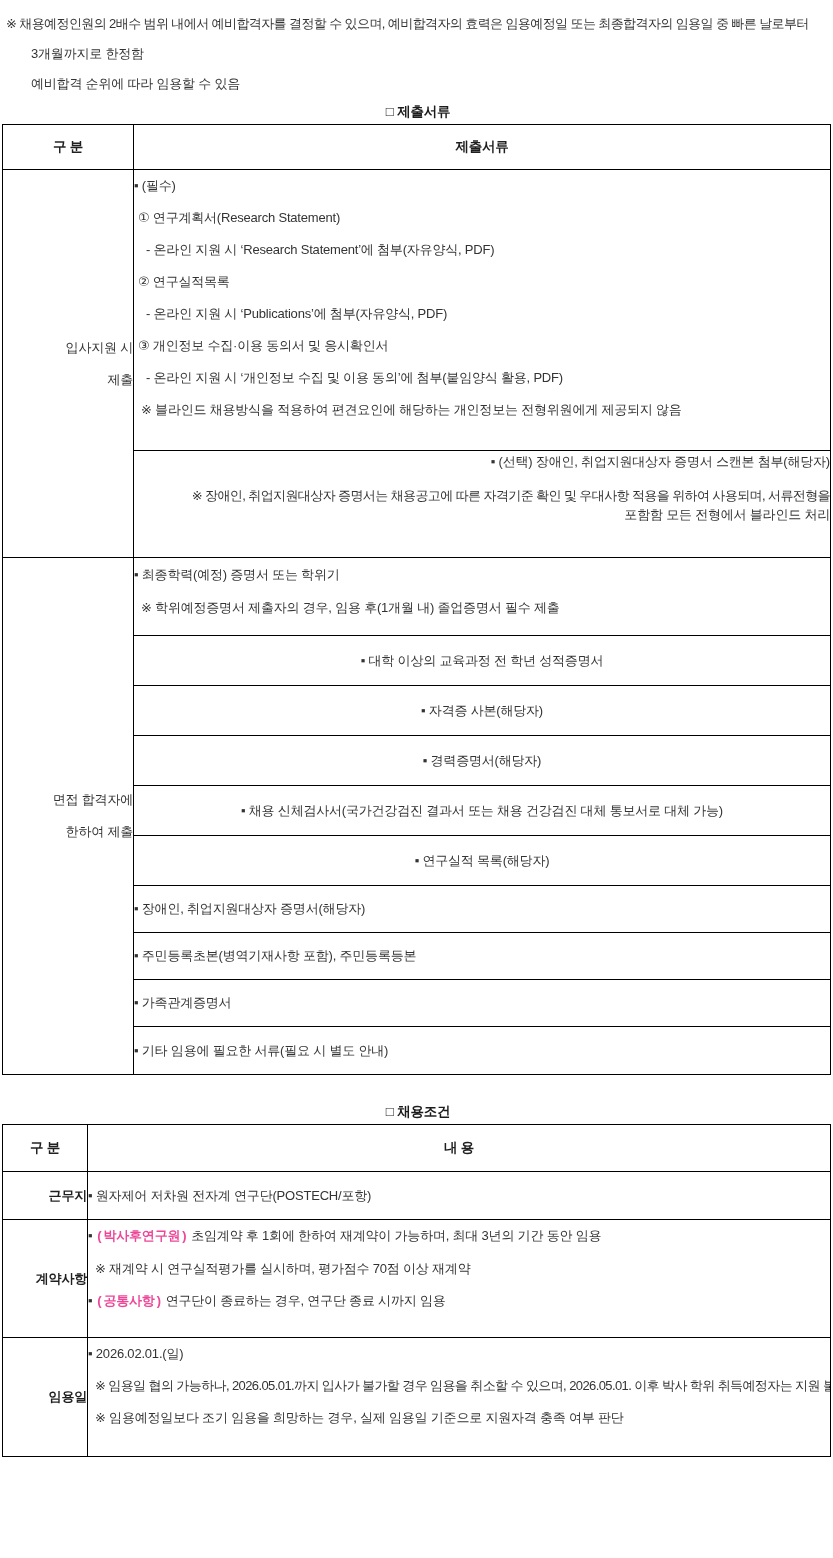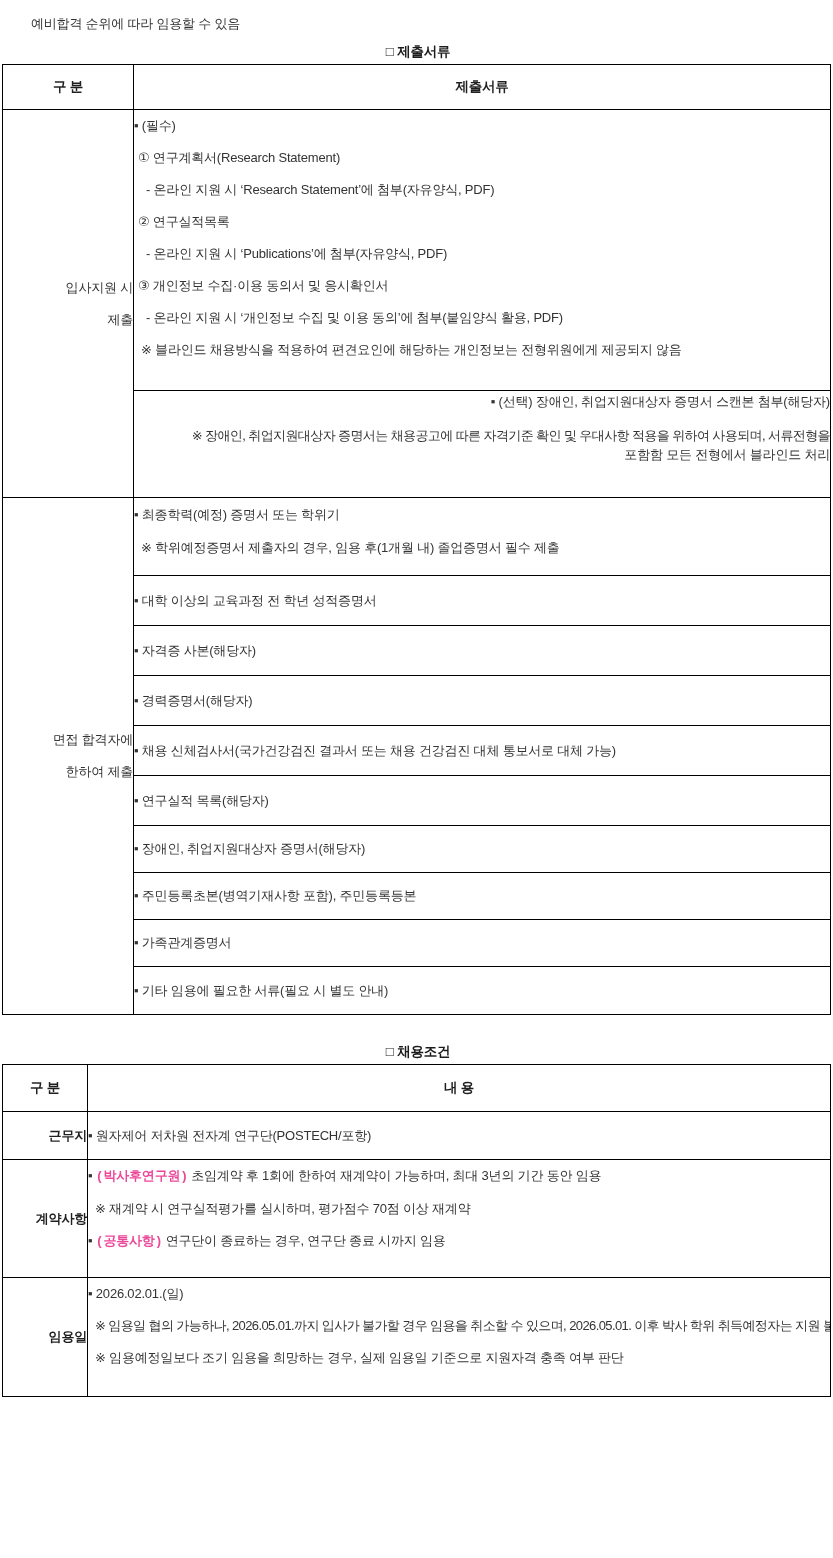--- a/index.html
+++ b/index.html
@@ -76,6 +76,7 @@
 <body>
 
 <div class="notes">
+  <div class="nline squeeze">※ 채용예정인원의 2배수 범위 내에서 예비합격자를 결정할 수 있으며, 예비합격자의 효력은 임용예정일 또는 최종합격자의 임용일 중 빠른 날로부터</div>
   <div class="nline cont">예비합격 순위에 따라 임용할 수 있음</div>
 </div>
 

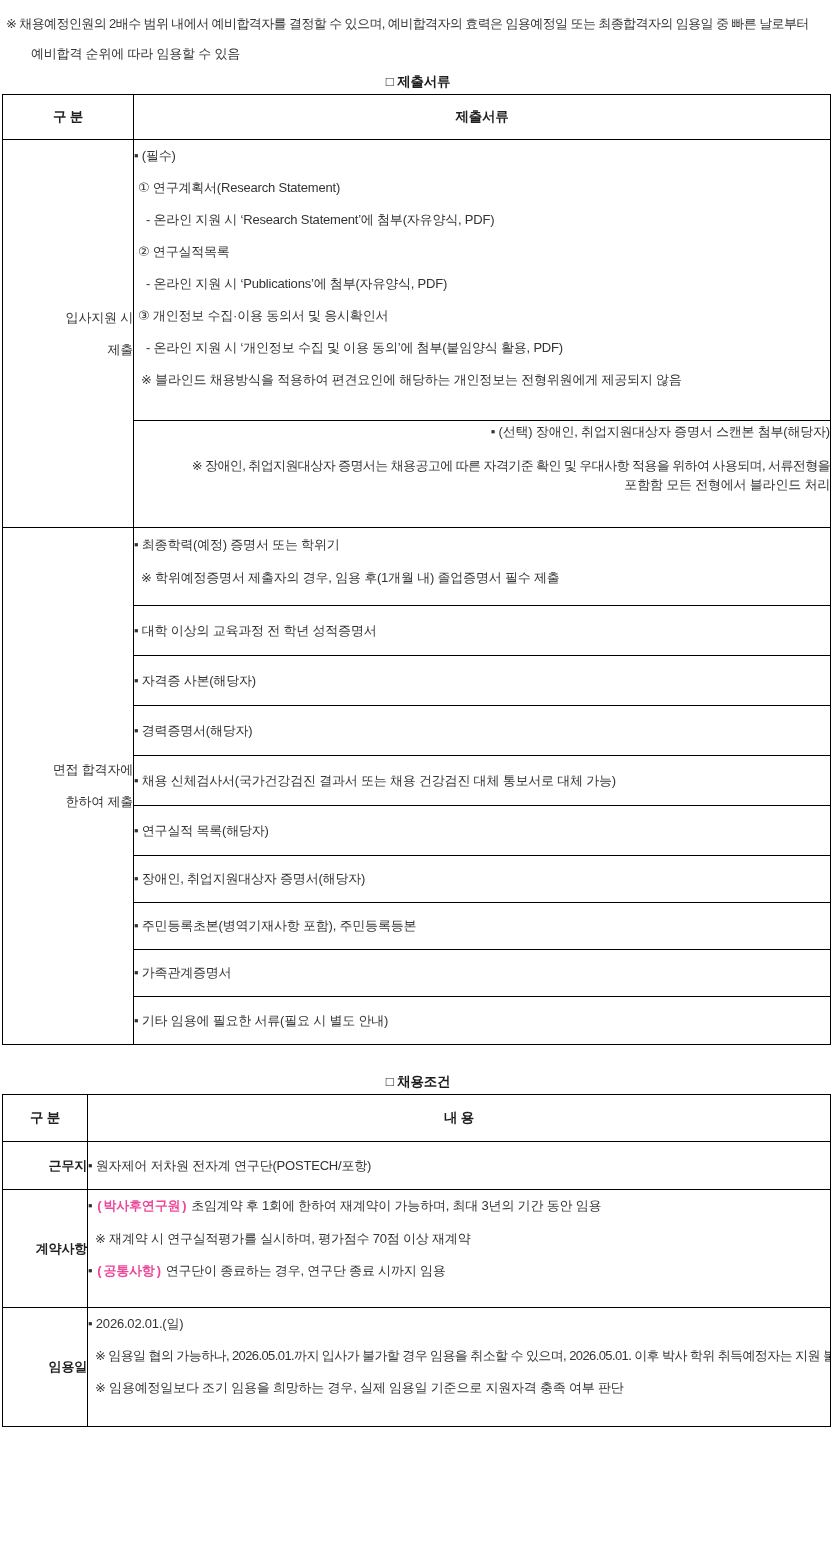--- a/index.html
+++ b/index.html
@@ -77,6 +77,7 @@
 
 <div class="notes">
   <div class="nline squeeze">※ 채용예정인원의 2배수 범위 내에서 예비합격자를 결정할 수 있으며, 예비합격자의 효력은 임용예정일 또는 최종합격자의 임용일 중 빠른 날로부터</div>
+  <div class="nline cont">3개월까지로 한정함</div>
   <div class="nline cont">예비합격 순위에 따라 임용할 수 있음</div>
 </div>
 

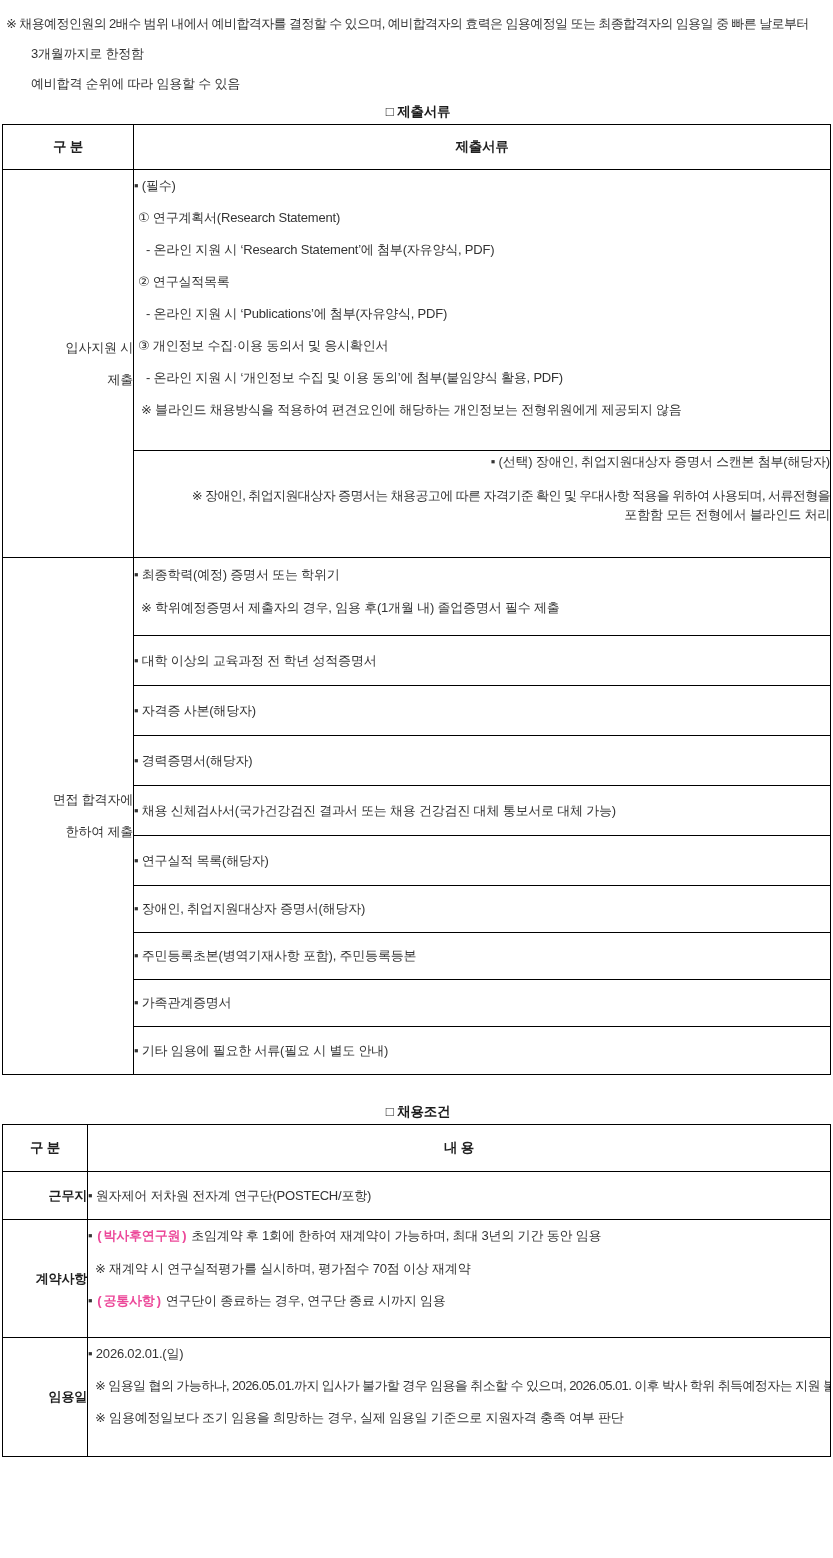--- a/index.html
+++ b/index.html
@@ -66,7 +66,7 @@
   tr.h281 { height: 281px; }
   tr.h107 { height: 107px; }
   tr.h78  { height: 78px; }
-  tr.h50  { height: 50px; }
+  tr.h50  { height: 50px; text-align: center; }
   tr.h47  { height: 47px; }
   tr.h48  { height: 48px; }
   tr.h118 { height: 118px; }

